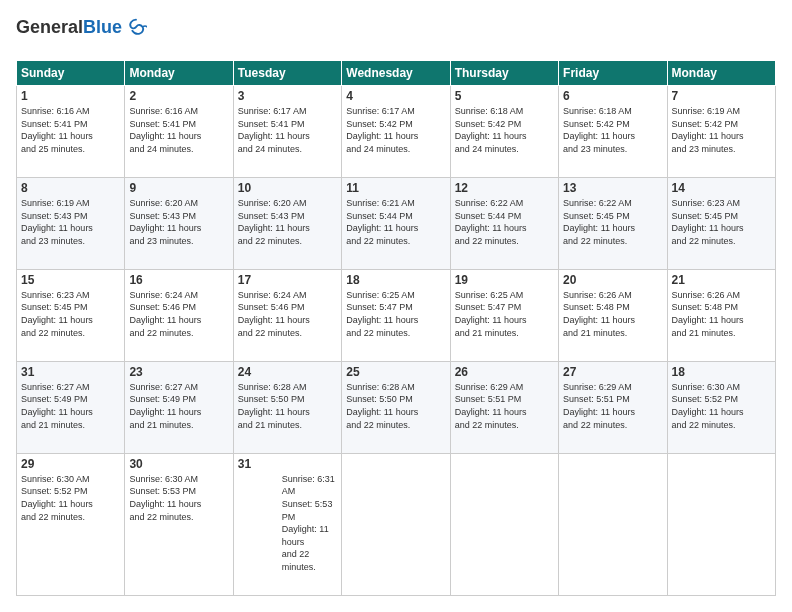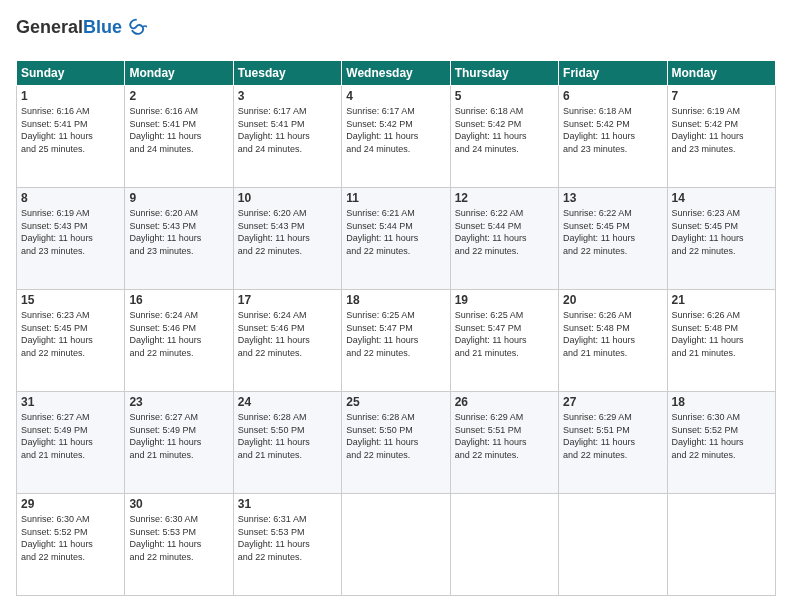--- a/index.html
+++ b/index.html
@@ -347,7 +347,7 @@
             </td>
             <td>
               <span class="day-num">31</span>
-              <div class="day-info" style="white-space: pre-line;">Sunrise: 6:31 AM
+              <div class="day-info" style="white-space: pre-line; margin-left: 44px;">Sunrise: 6:31 AM
 Sunset: 5:53 PM
 Daylight: 11 hours
 and 22 minutes.</div>

